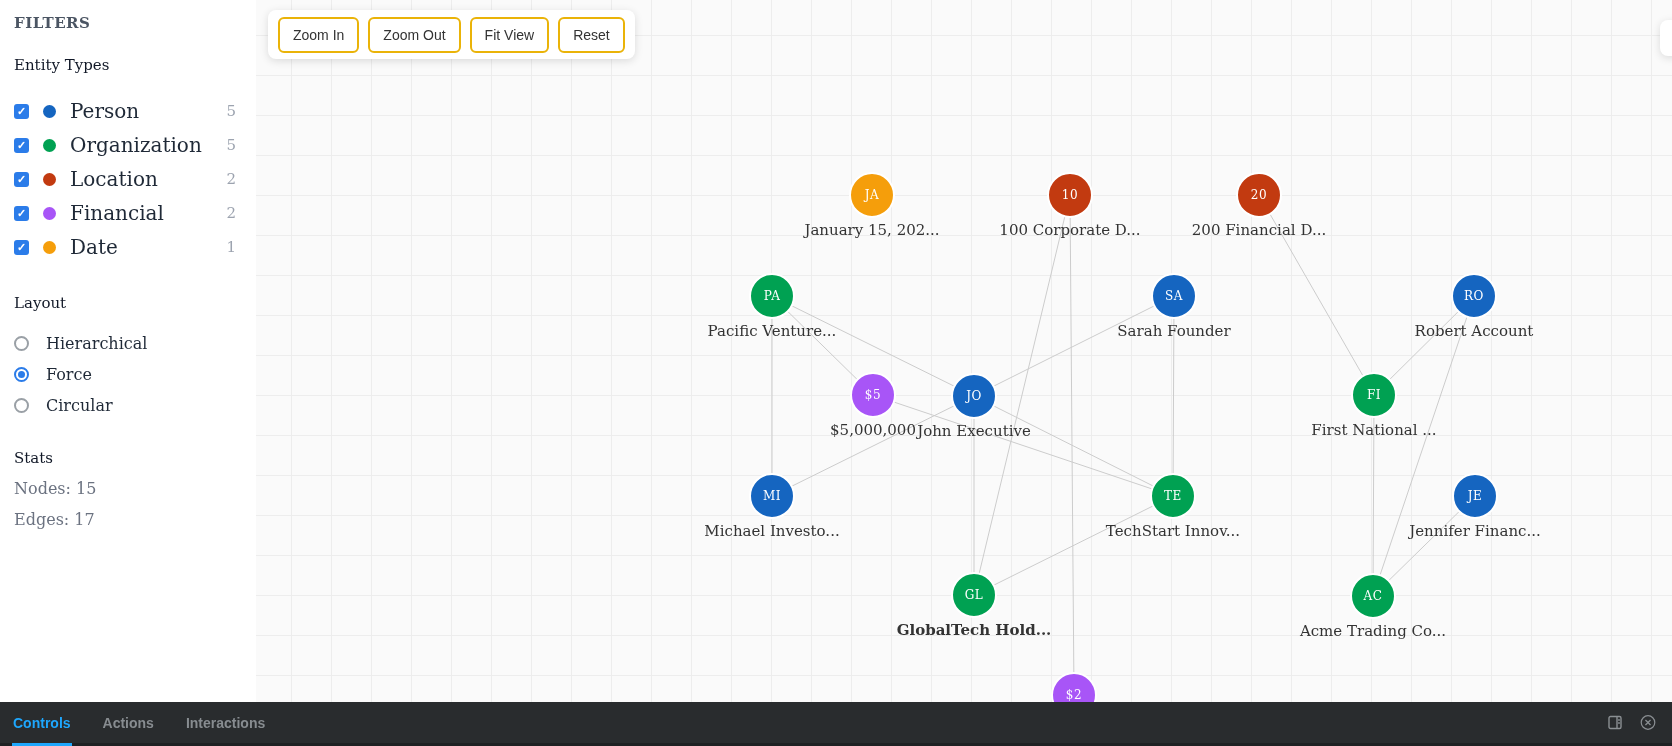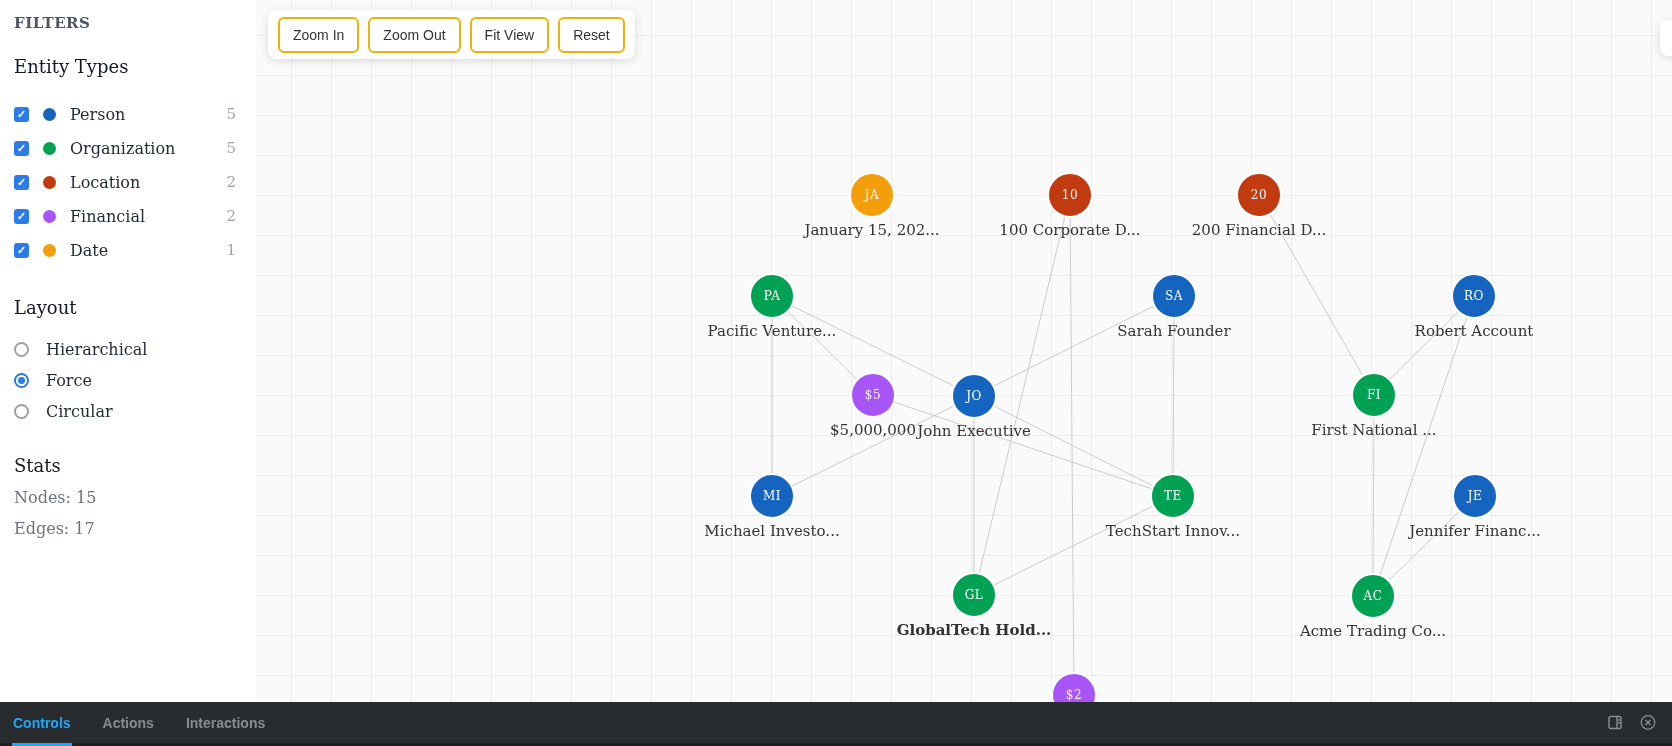--- a/index.html
+++ b/index.html
@@ -14,7 +14,7 @@
     background:#ffffff; padding:14px 20px 0 14px; z-index:5;
   }
   .sidebar-title { font-size:15px; font-weight:bold; color:#4b5563; letter-spacing:.5px; }
-  .section-label { font-size:18px; color:#111827; margin-top:24px; }
+  .section-label { font-size:15px; color:#111827; margin-top:24px; }
   .entity-rows { margin-top:20px; }
   .entity-row { display:flex; align-items:center; height:34px; }
   .checkbox {

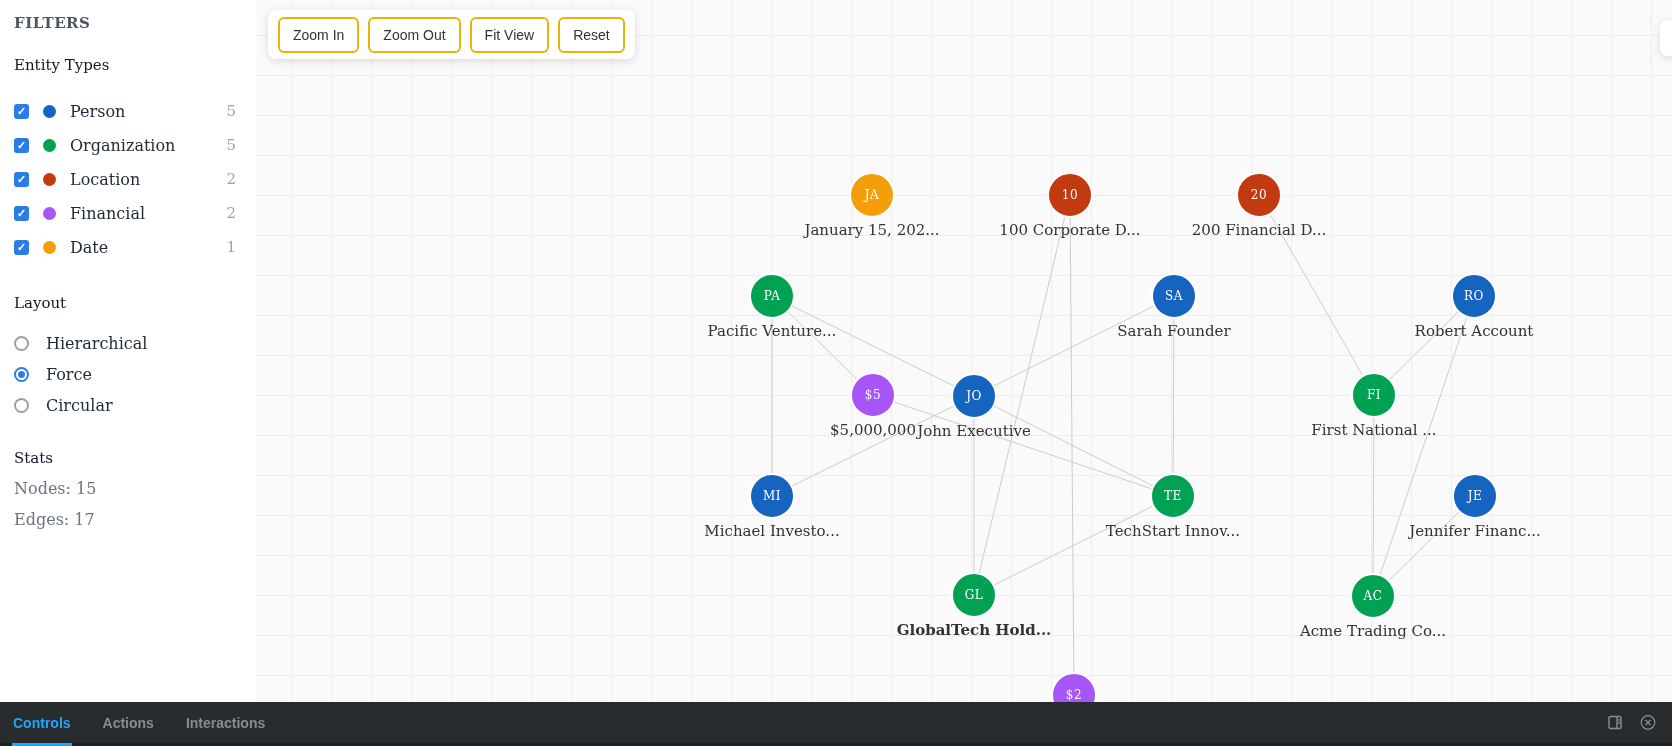--- a/index.html
+++ b/index.html
@@ -23,7 +23,7 @@
     display:flex; align-items:center; justify-content:center; flex:0 0 auto;
   }
   .dot { width:13px; height:13px; border-radius:50%; margin-left:14px; flex:0 0 auto; }
-  .entity-label { font-size:16px; color:#1f2937; margin-left:14px; }
+  .entity-label { font-size:20px; color:#1f2937; margin-left:14px; }
   .entity-count { margin-left:auto; font-size:15px; color:#9ca3af; }
   .layout-rows { margin-top:16px; }
   .layout-row { display:flex; align-items:center; height:31px; }

